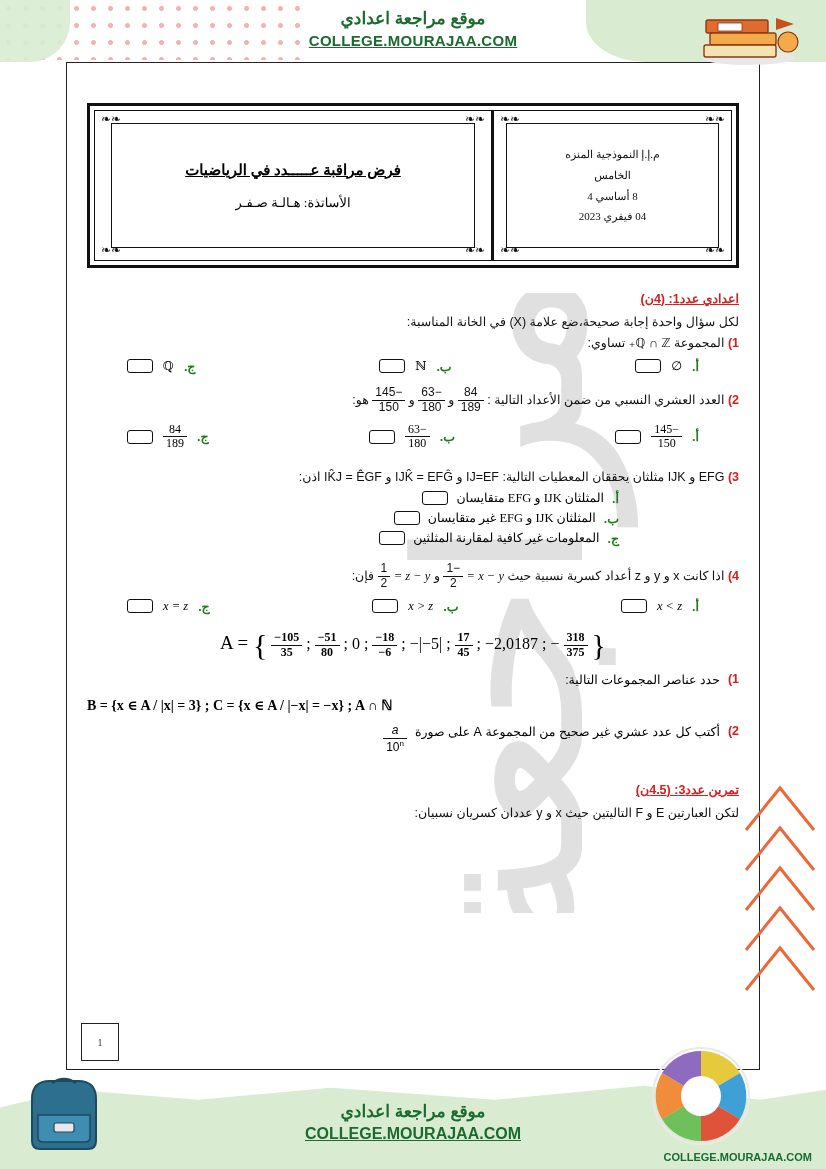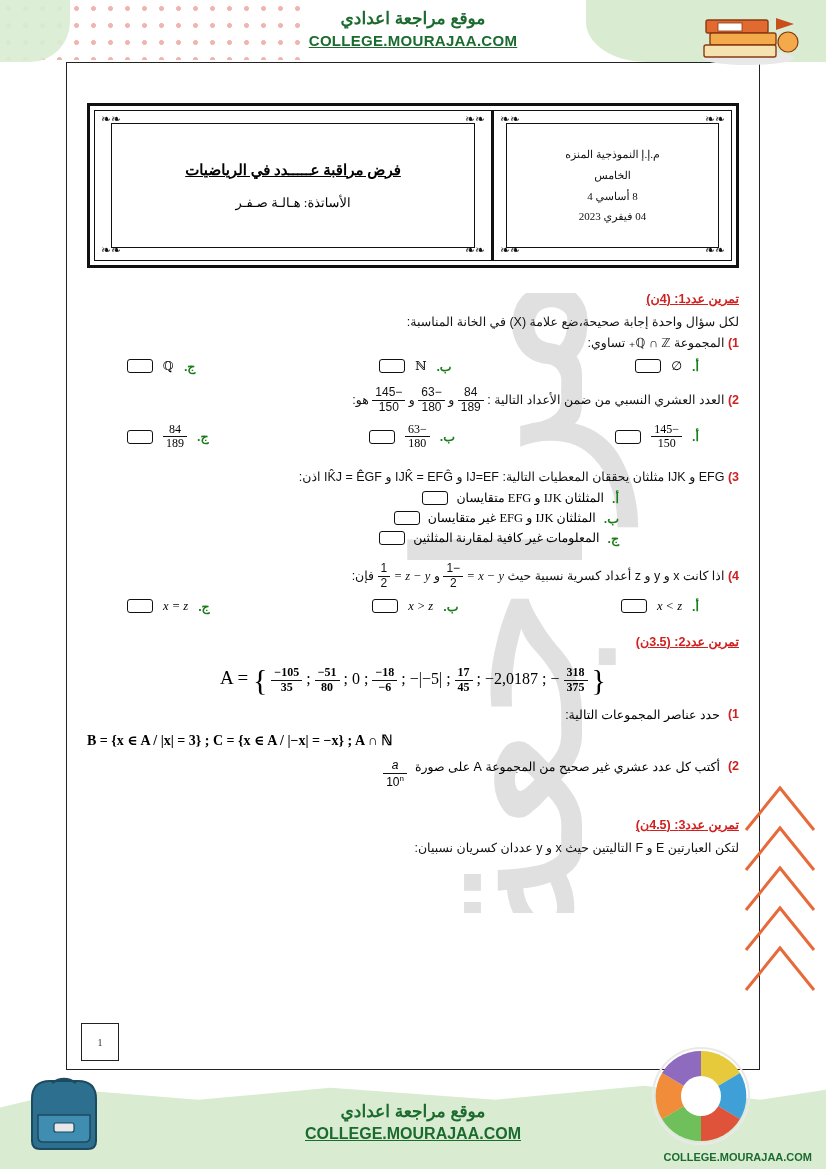--- a/index.html
+++ b/index.html
@@ -198,7 +198,7 @@
 
   <div class="content">
 
-    <div class="ex-title">تمرين عدد1: (4ن)</div>
+    <div class="ex-title">اعدادي عدد1: (4ن)</div>
     <div class="line">لكل سؤال واحدة إجابة صحيحة،ضع علامة (X) في الخانة المناسبة:</div>
 
     <div class="line">

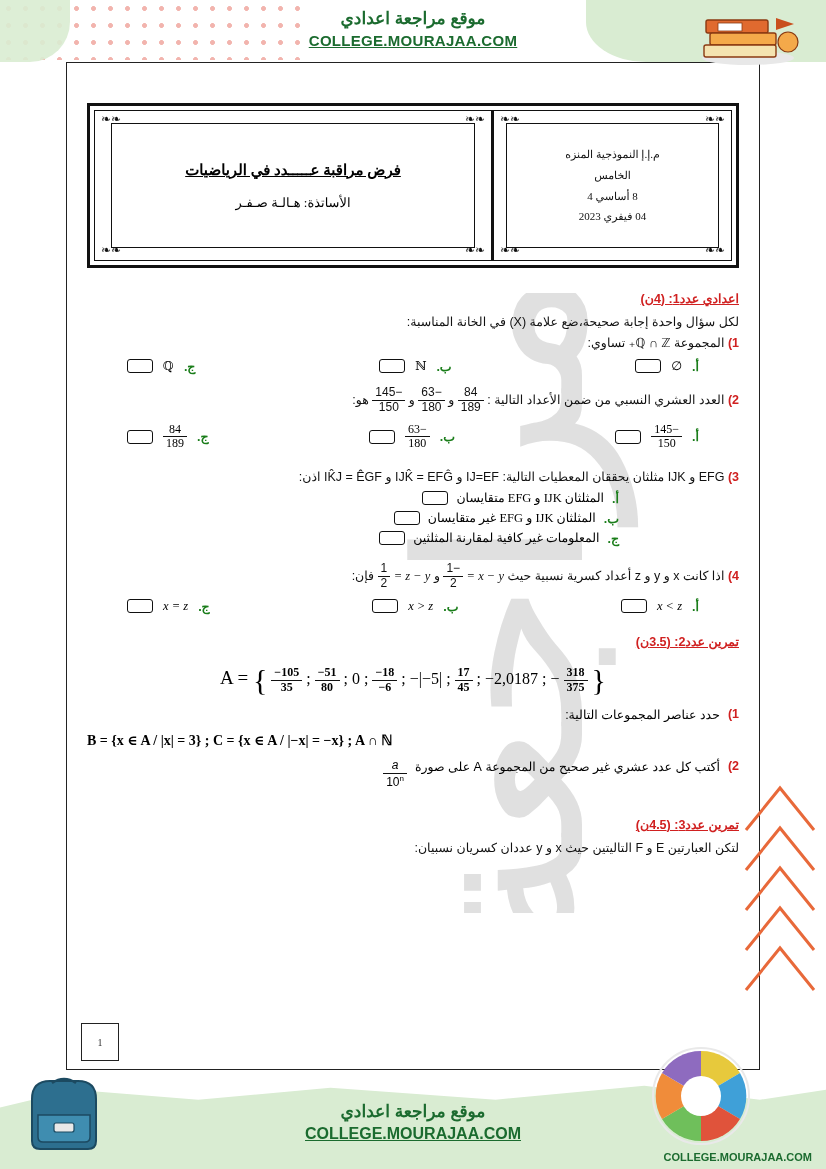--- a/index.html
+++ b/index.html
@@ -325,7 +325,6 @@
       </div>
     </div>
 
-    <div class="ex-title" style="margin-top:20px;">تمرين عدد2: (3.5ن)</div>
 
     <div class="big-eq">
       <span style="font-size:19px;">A = </span>

